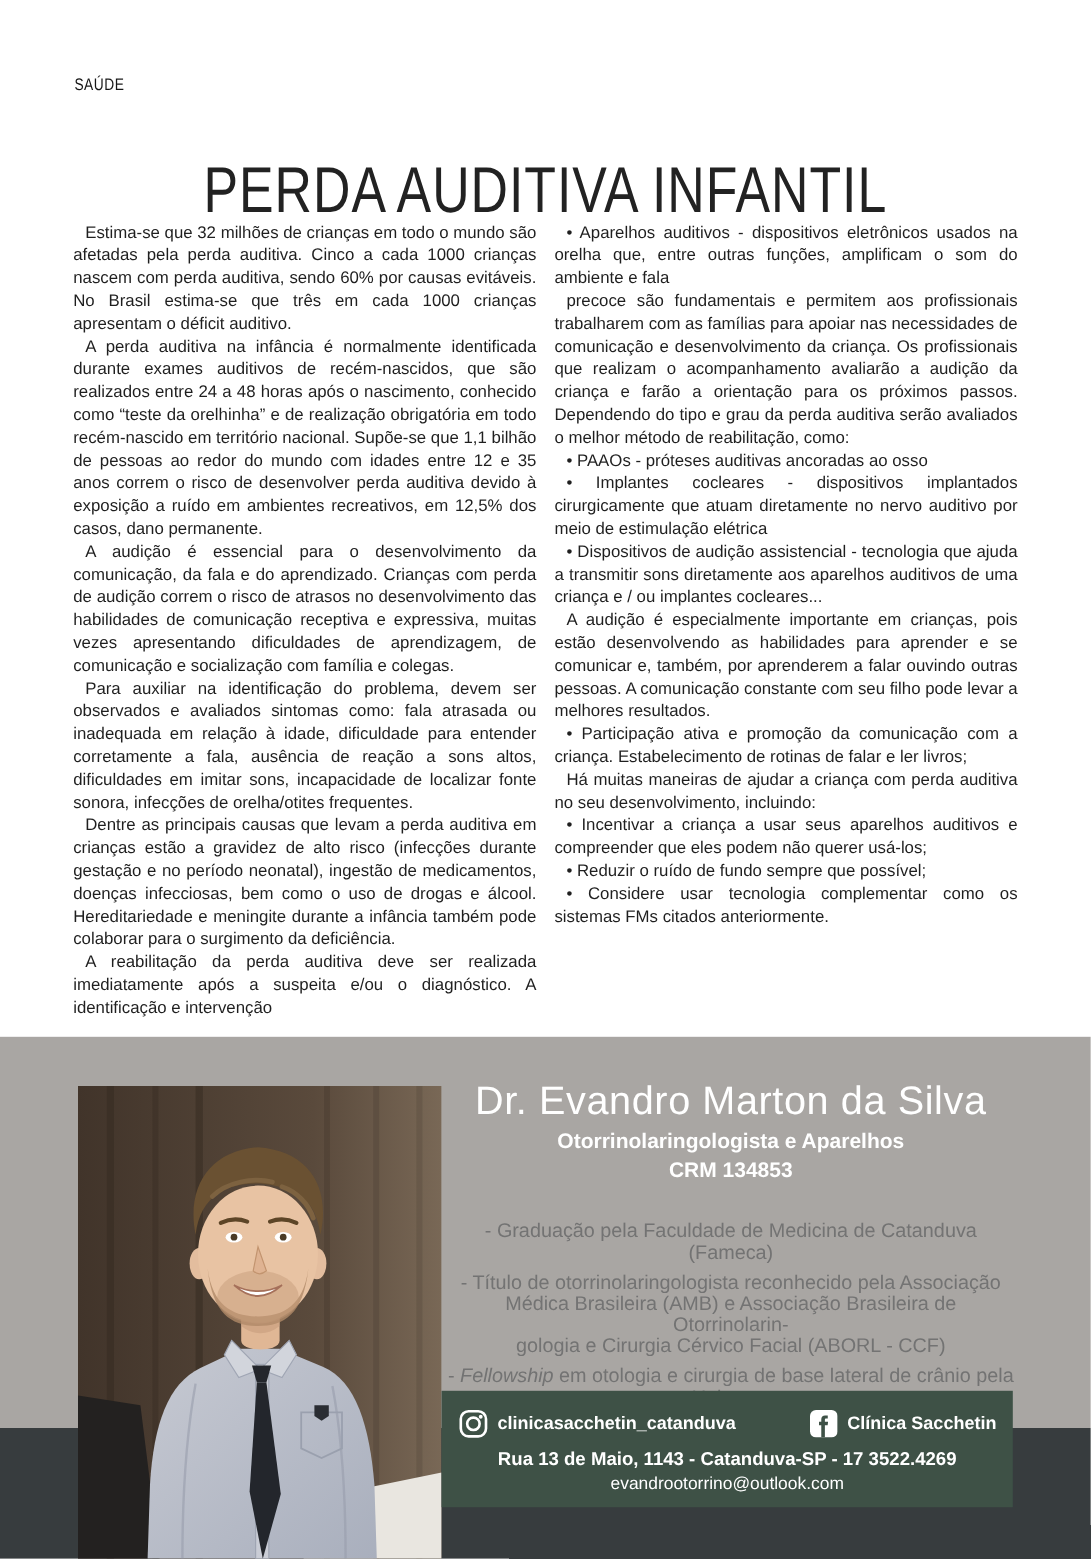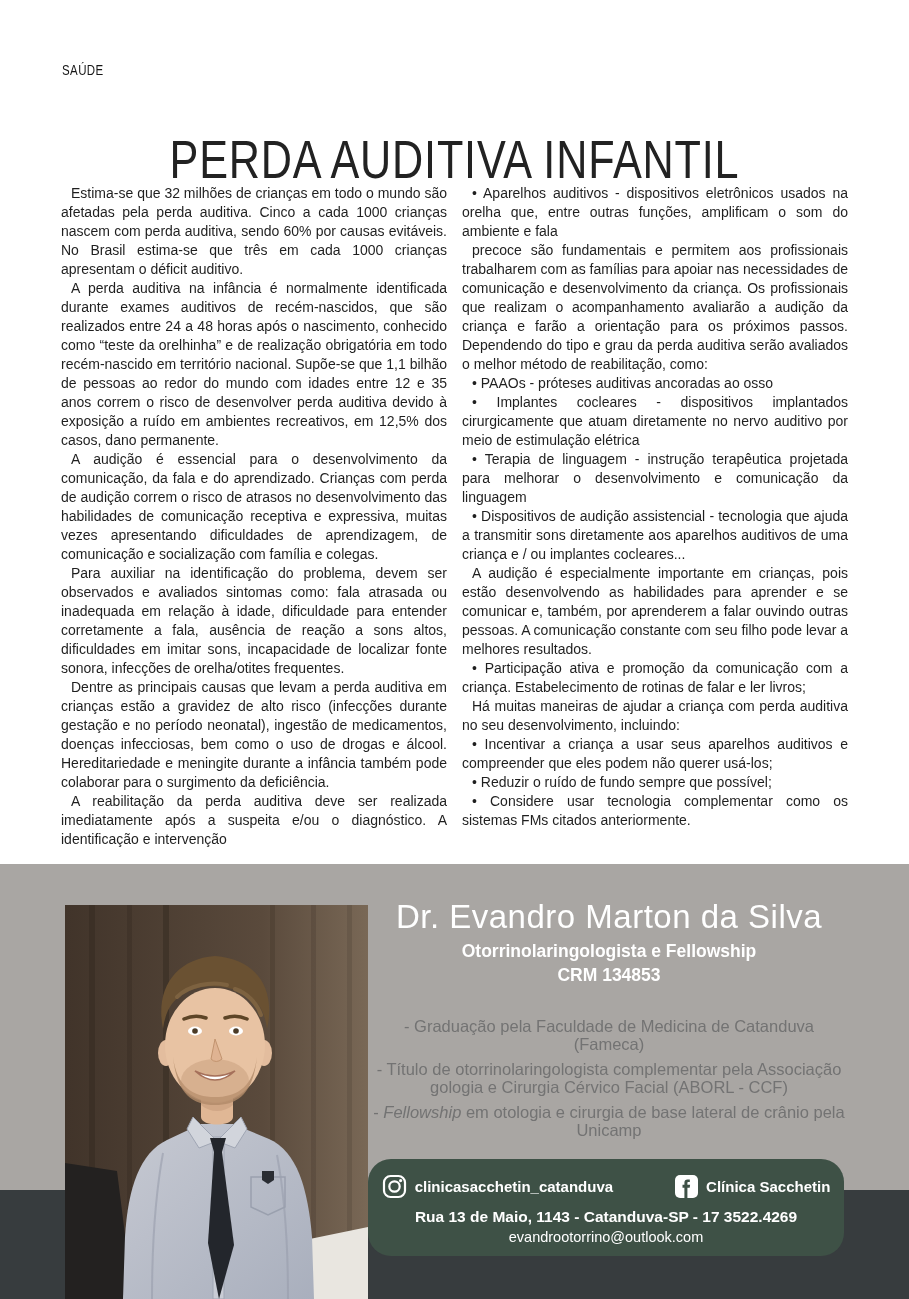--- a/index.html
+++ b/index.html
@@ -76,7 +76,6 @@
     <p>precoce são fundamentais e permitem aos profissionais trabalharem com as famílias para apoiar nas necessidades de comunicação e desenvolvimento da criança. Os profissionais que realizam o acompanhamento avaliarão a audição da criança e farão a orientação para os próximos passos. Dependendo do tipo e grau da perda auditiva serão avaliados o melhor método de reabilitação, como:</p>
     <p>• PAAOs - próteses auditivas ancoradas ao osso</p>
     <p>• Implantes cocleares - dispositivos implantados cirurgicamente que atuam diretamente no nervo auditivo por meio de estimulação elétrica</p>
-    <p>• Terapia de linguagem - instrução terapêutica projetada para melhorar o desenvolvimento e comunicação da linguagem</p>
     <p>• Dispositivos de audição assistencial - tecnologia que ajuda a transmitir sons diretamente aos aparelhos auditivos de uma criança e / ou implantes cocleares...</p>
     <p>A audição é especialmente importante em crianças, pois estão desenvolvendo as habilidades para aprender e se comunicar e, também, por aprenderem a falar ouvindo outras pessoas. A comunicação constante com seu filho pode levar a melhores resultados.</p>
     <p>• Participação ativa e promoção da comunicação com a criança. Estabelecimento de rotinas de falar e ler livros;</p>

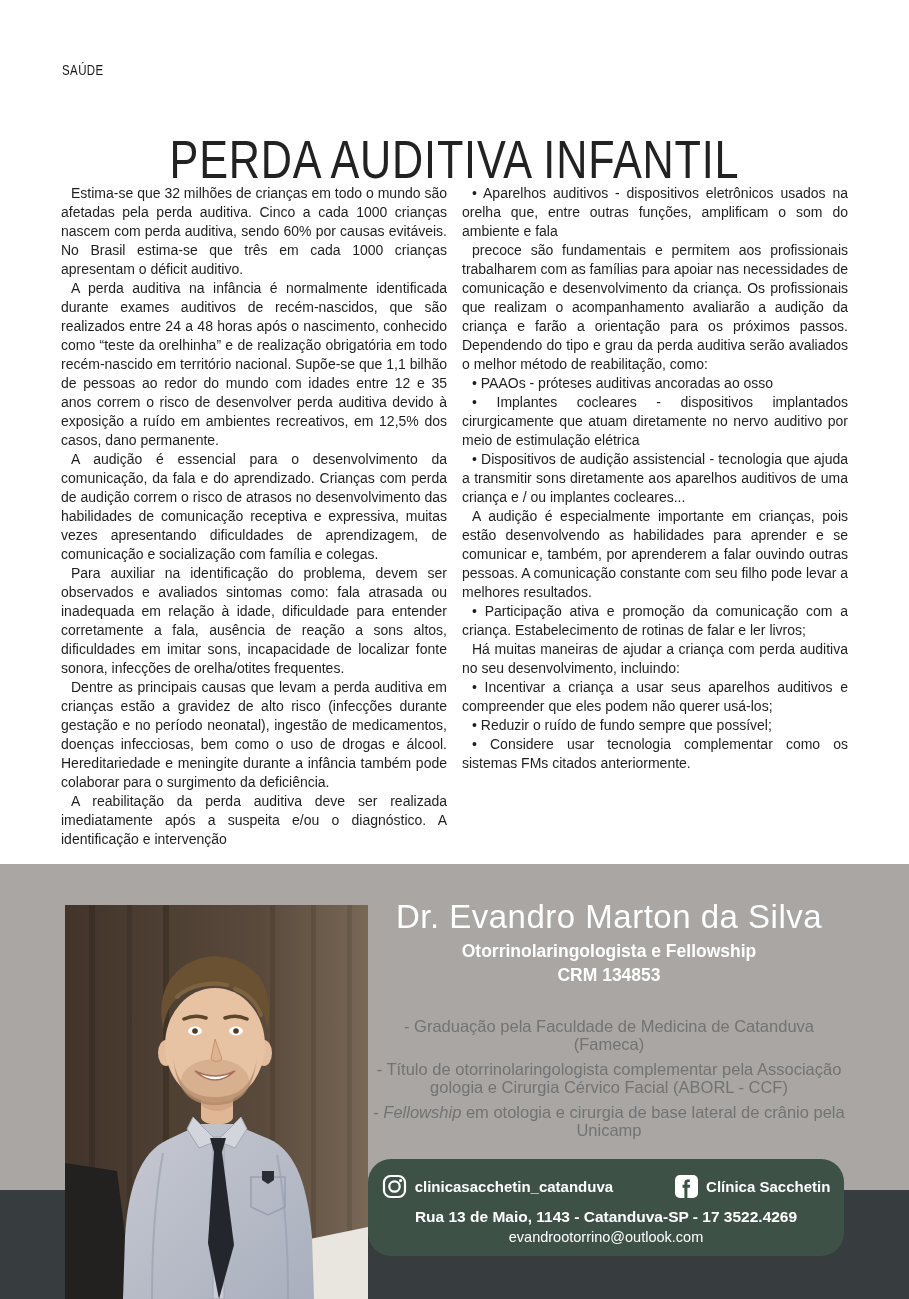--- a/index.html
+++ b/index.html
@@ -170,7 +170,7 @@
 
 <div class="bio">
   <div class="bio-name">Dr. Evandro Marton da Silva</div>
-  <div class="bio-specialty">Otorrinolaringologista e Fellowship</div>
+  <div class="bio-specialty">Otorrinolaringologista e Aparelhos</div>
   <div class="bio-crm">CRM 134853</div>
 
   <p class="cred">

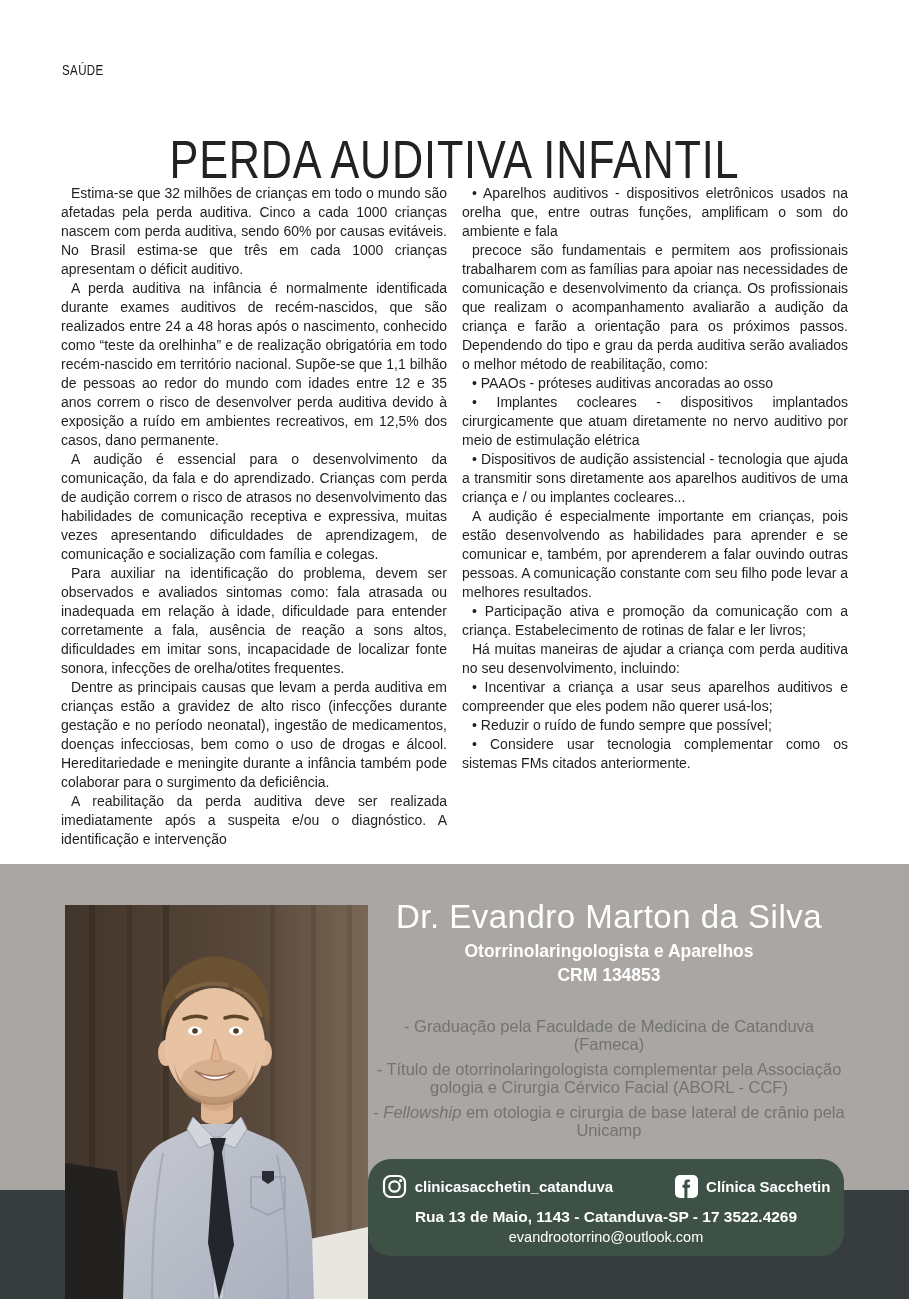--- a/index.html
+++ b/index.html
@@ -177,7 +177,7 @@
     <span class="line">- Graduação pela Faculdade de Medicina de Catanduva (Fameca)</span>
   </p>
   <p class="cred">
-    <span class="line">- Título de otorrinolaringologista complementar pela Associação</span>
+    <span class="line">- Título de otorrinolaringologista reconhecido pela Associação</span>
     <span class="line">gologia e Cirurgia Cérvico Facial (ABORL - CCF)</span>
   </p>
   <p class="cred">

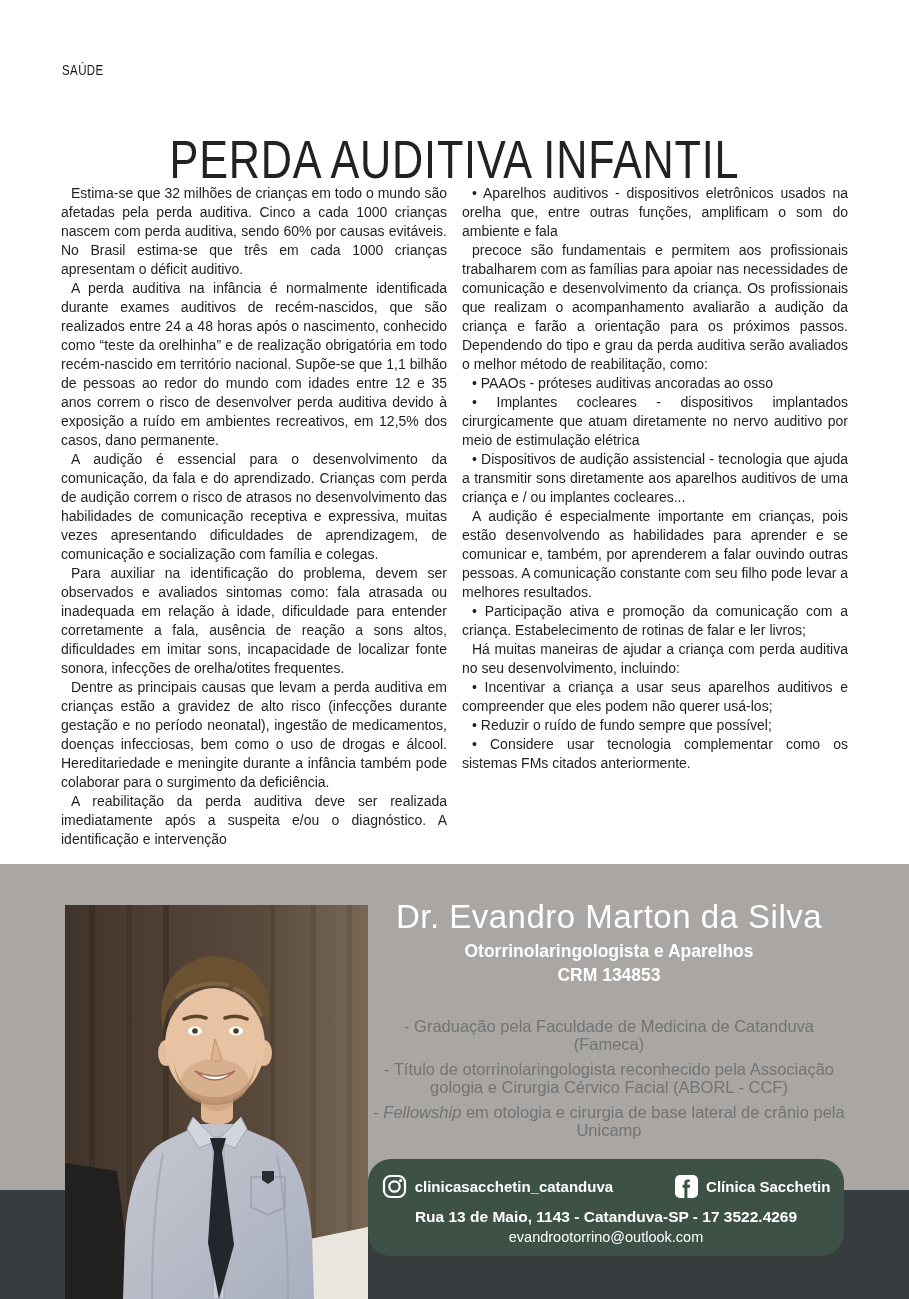--- a/index.html
+++ b/index.html
@@ -178,6 +178,7 @@
   </p>
   <p class="cred">
     <span class="line">- Título de otorrinolaringologista reconhecido pela Associação</span>
+    <span class="line">Médica Brasileira (AMB) e Associação Brasileira de Otorrinolarin-</span>
     <span class="line">gologia e Cirurgia Cérvico Facial (ABORL - CCF)</span>
   </p>
   <p class="cred">

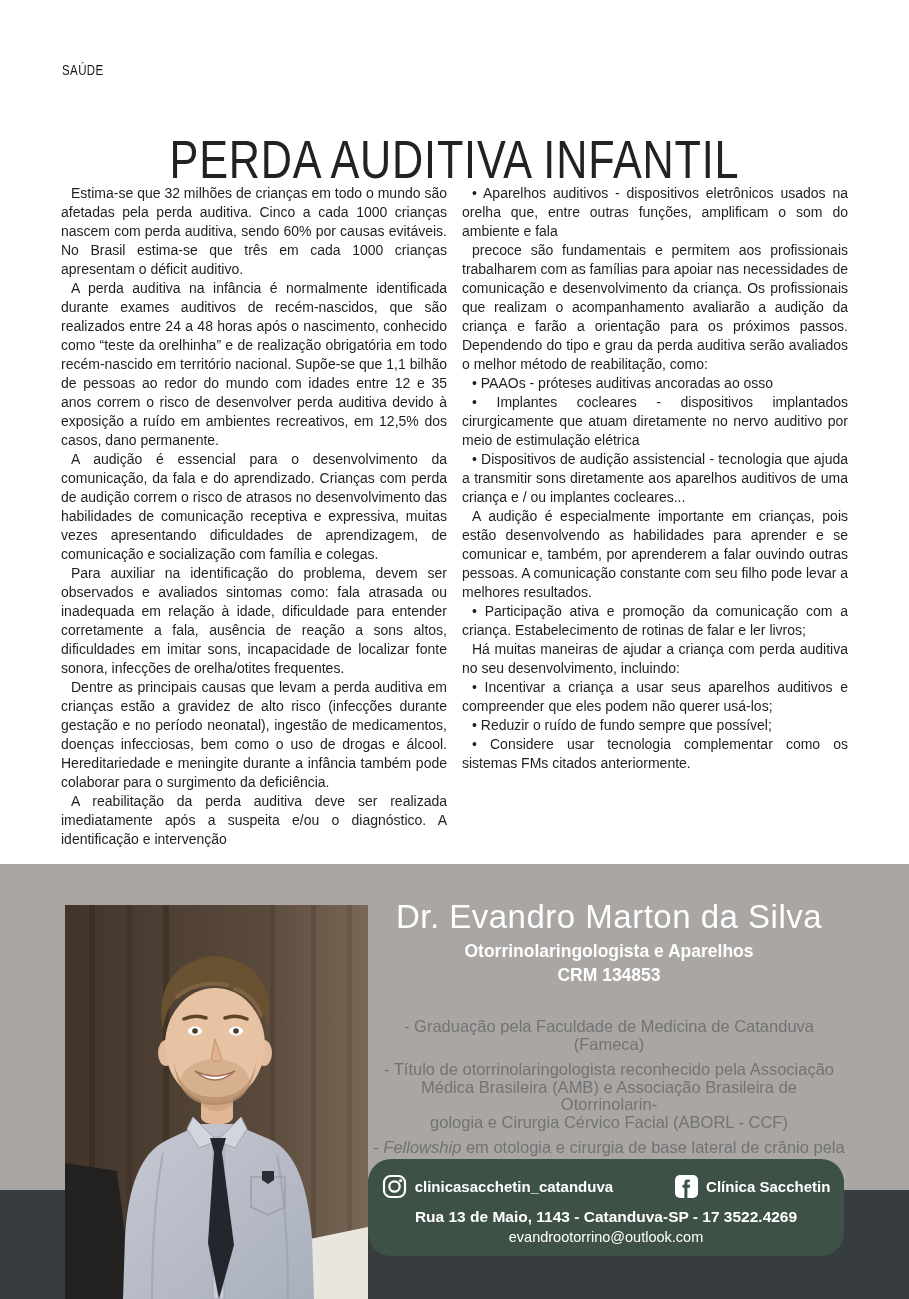--- a/index.html
+++ b/index.html
@@ -44,7 +44,7 @@
   
   .green-box{
     position:absolute;left:368px;top:1159px;width:476px;height:97px;
-    background:#3e5146;color:#ffffff;text-align:center;border-radius:23px;
+    background:#3e5146;color:#ffffff;text-align:center;
   }
   .social-row{
     display:flex;justify-content:center;align-items:center;gap:10px;

